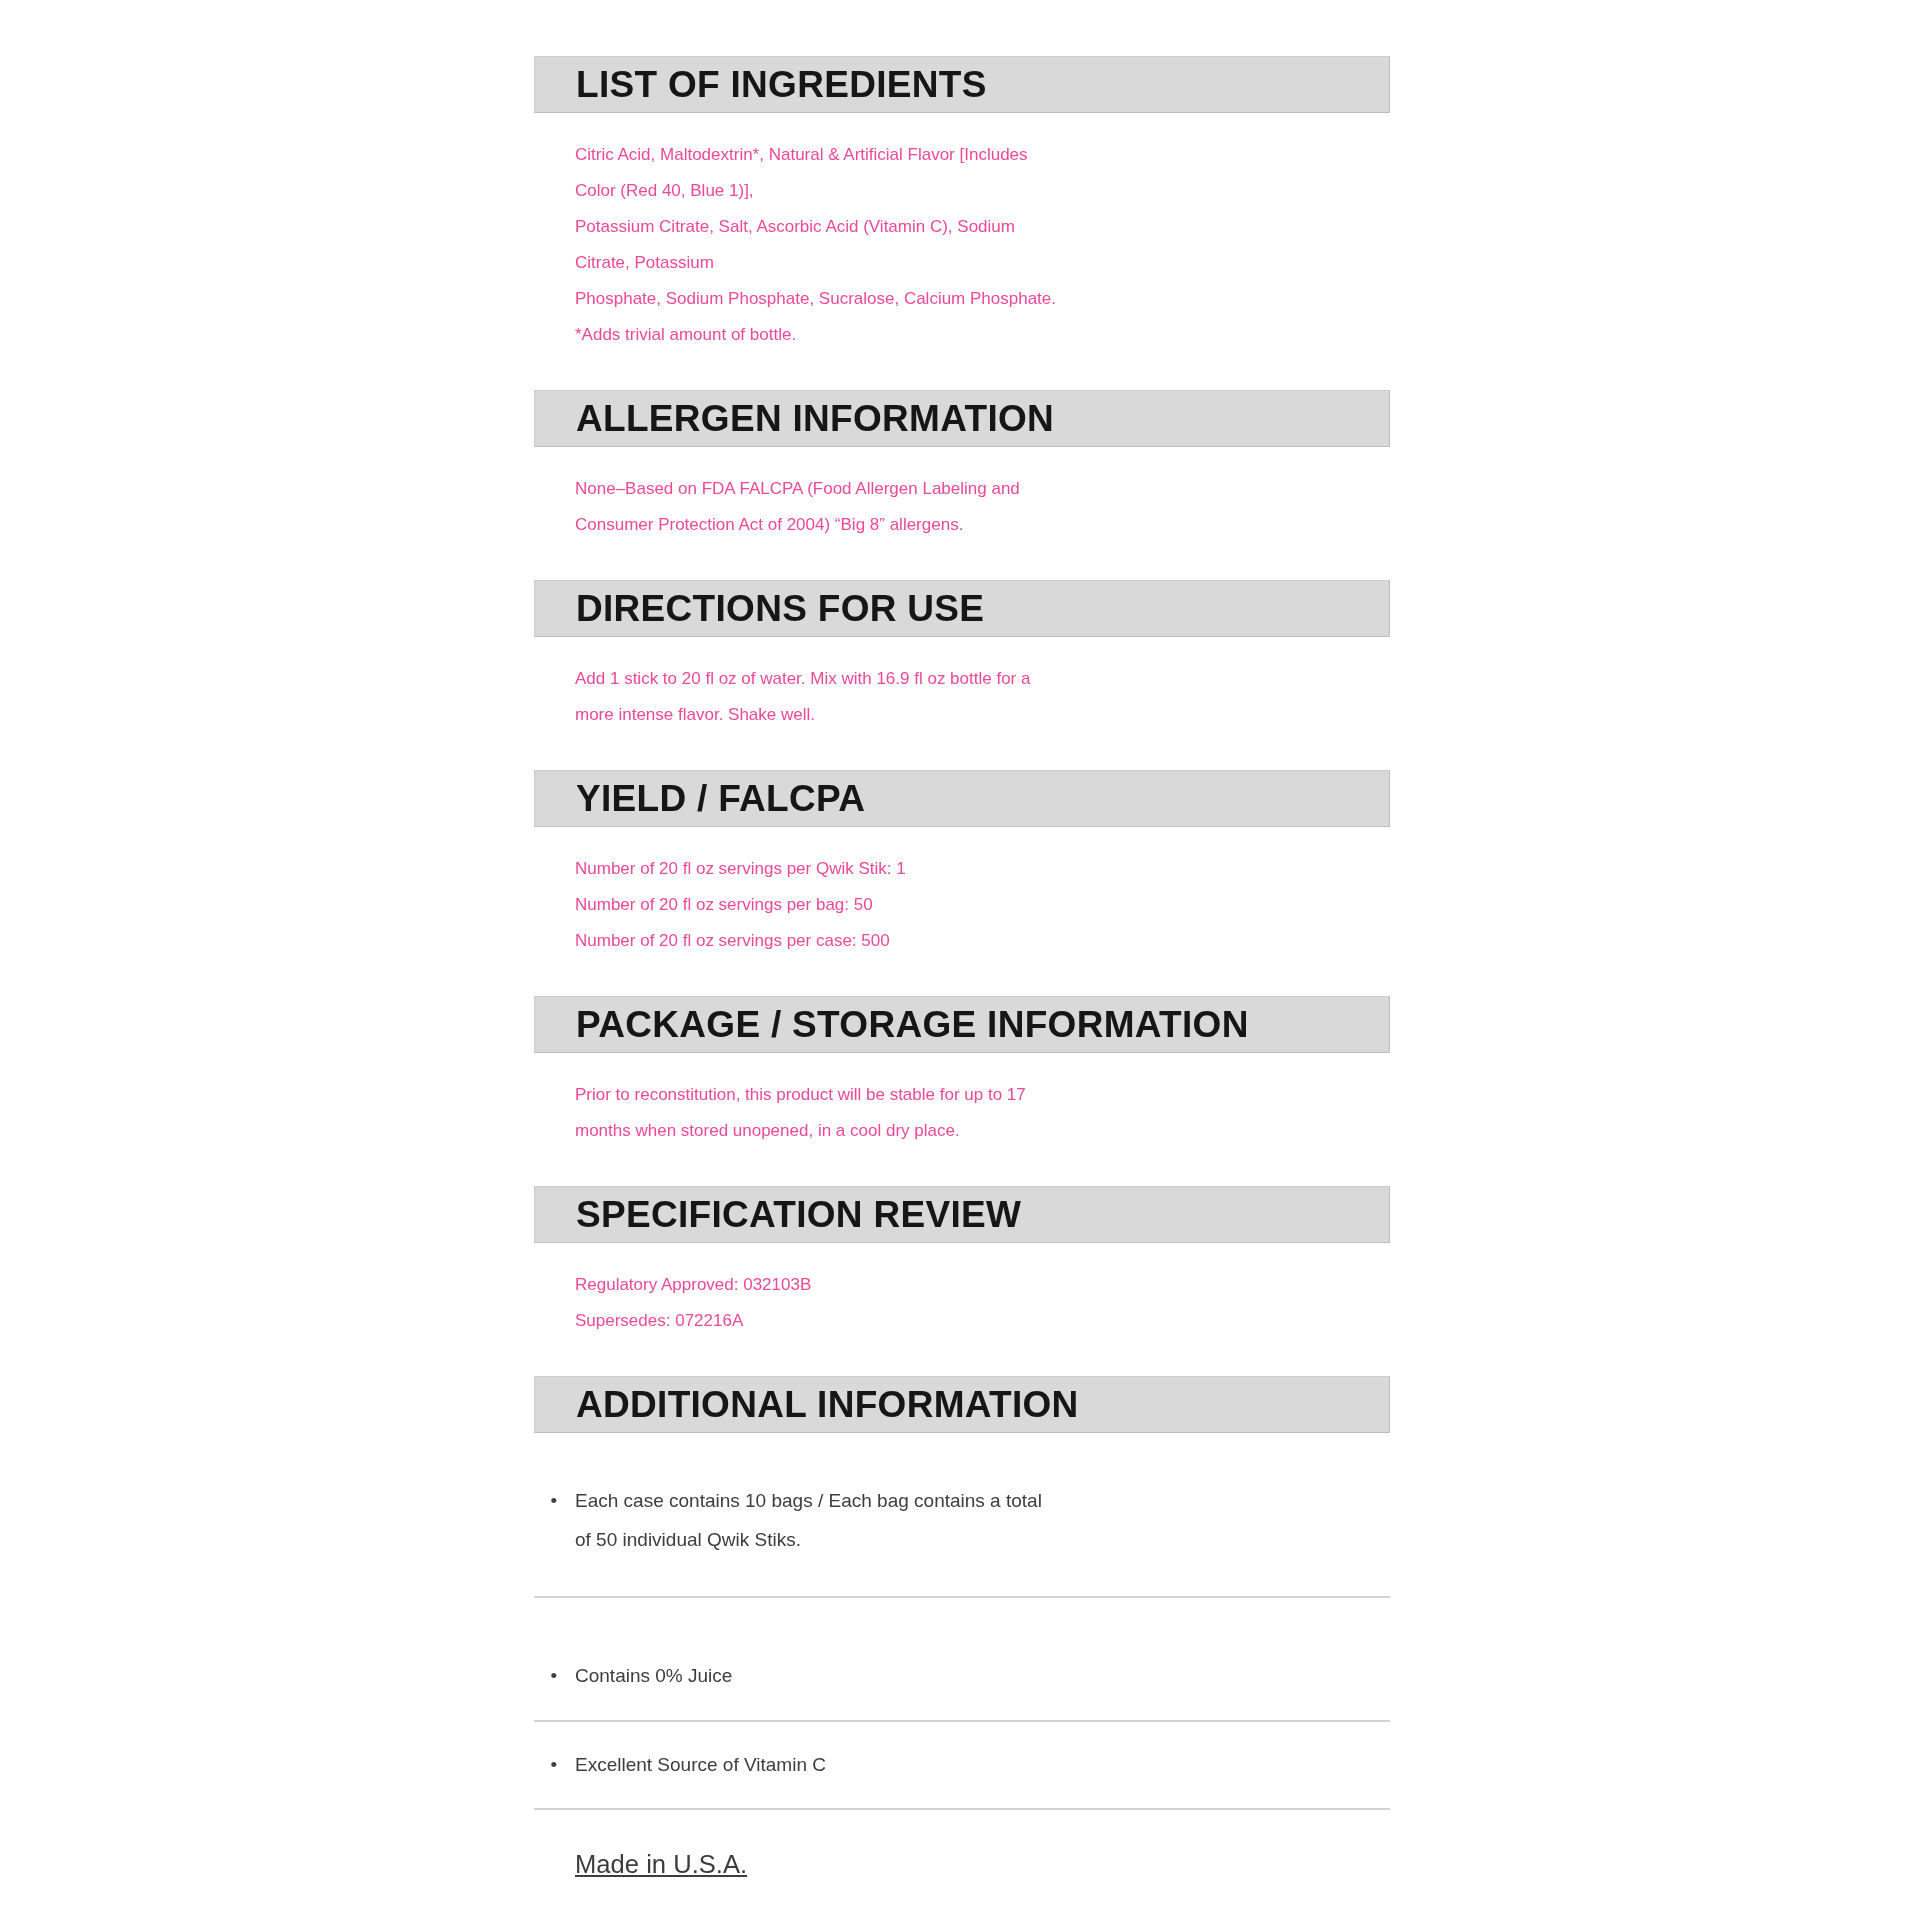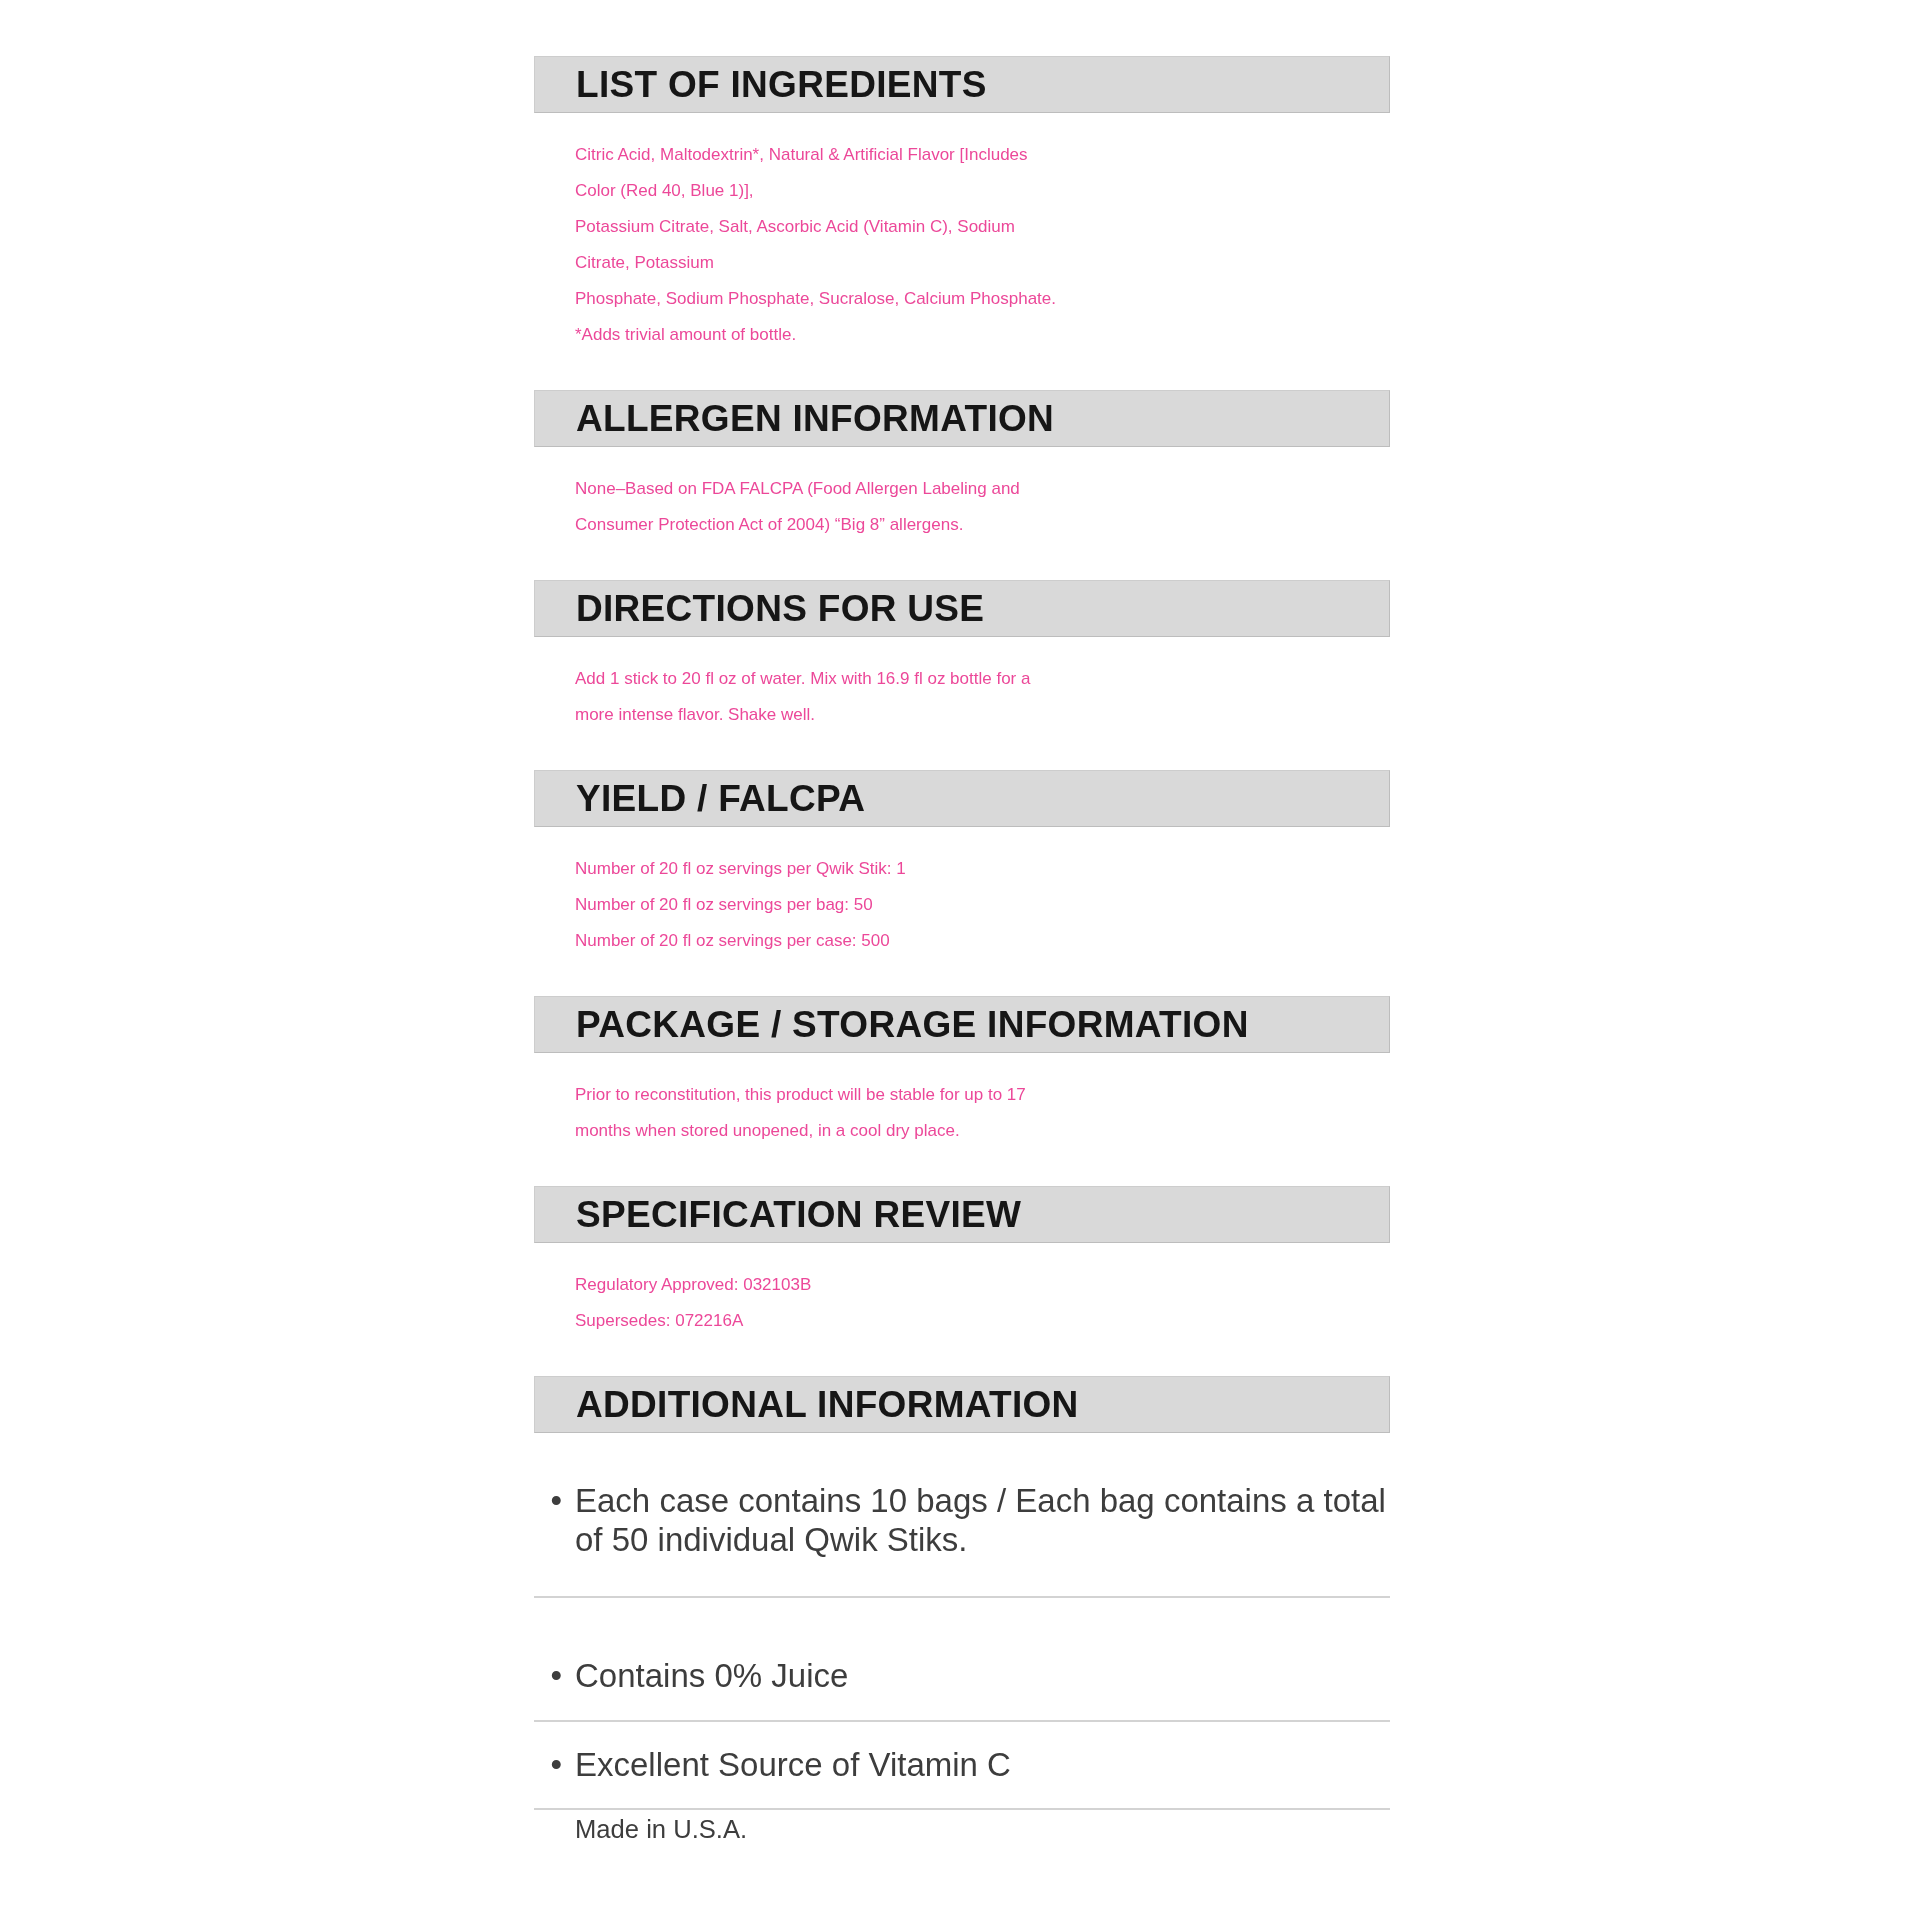--- a/index.html
+++ b/index.html
@@ -53,7 +53,7 @@
   .bullet-item {
     display: flex;
     align-items: flex-start;
-    font-size: 33px;
+    font-size: 19px;
     line-height: 39px;
     color: #3d3d3d;
   }

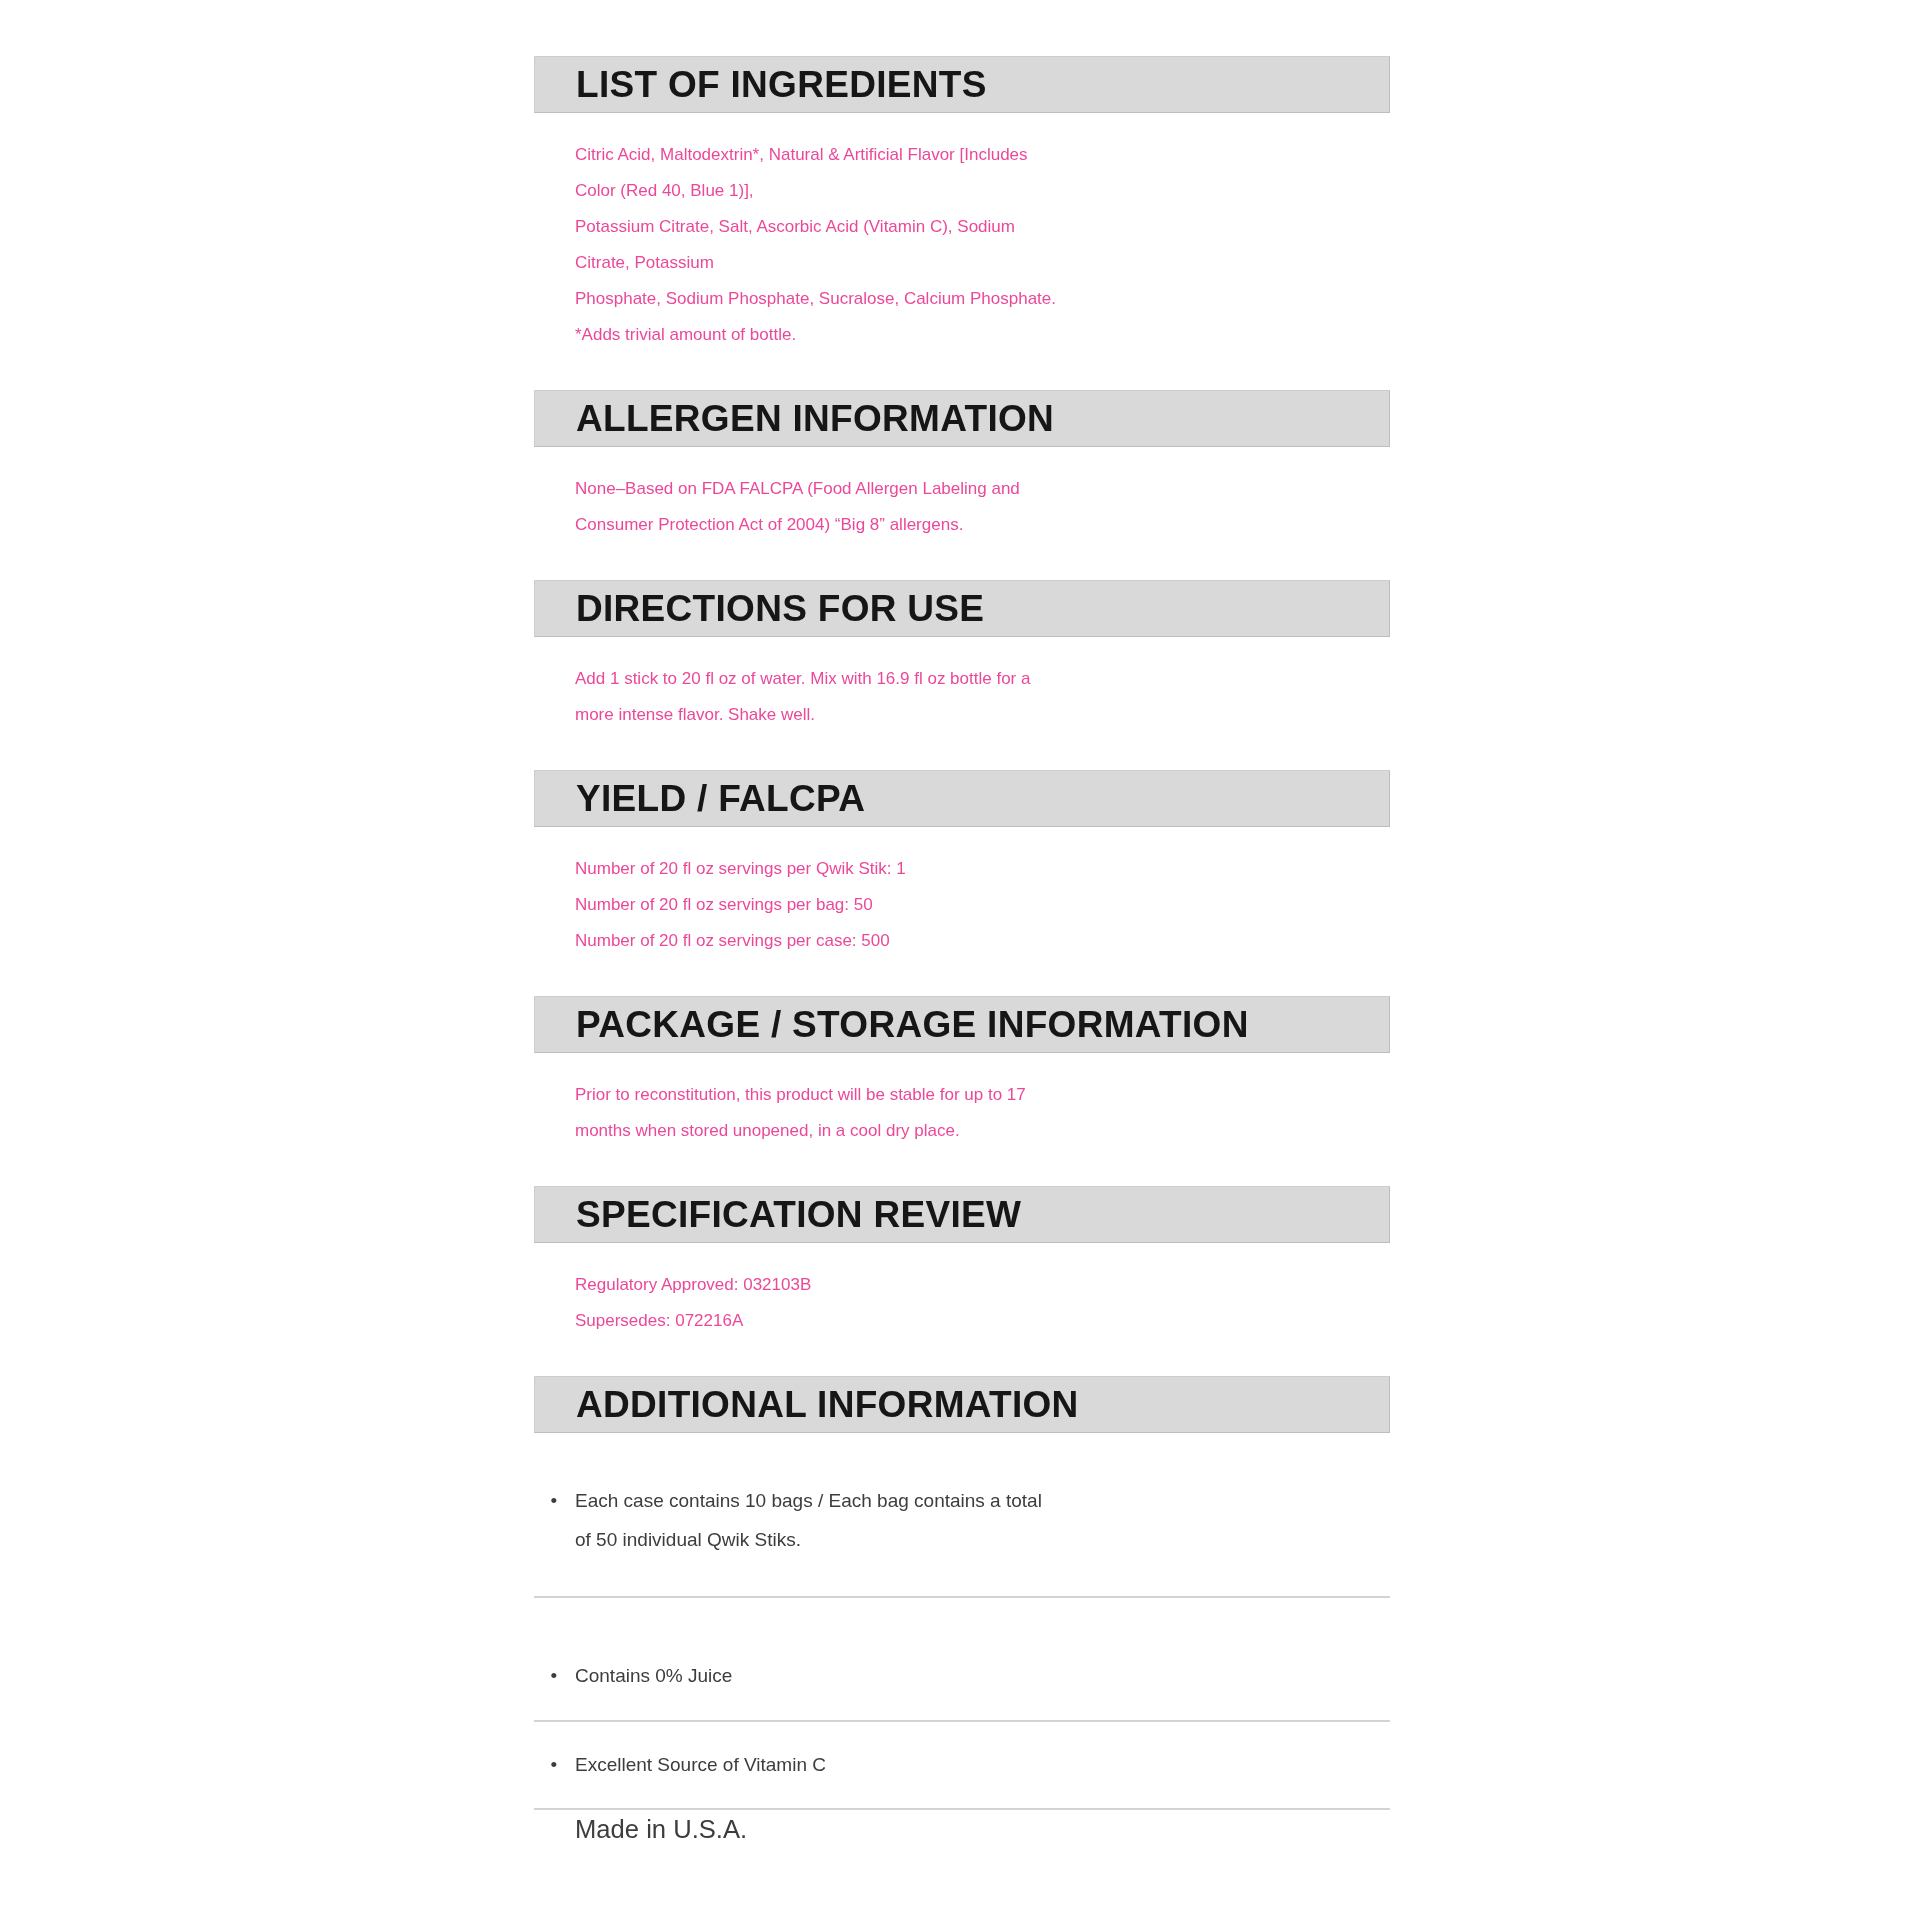--- a/index.html
+++ b/index.html
@@ -78,10 +78,12 @@
   .b3 { margin-top: 23px; margin-bottom: 24px; }
 
   .footer-note {
+    margin-top: 35px;
     padding-left: 41px;
     font-size: 25.6px;
     line-height: 39px;
     color: #3d3d3d;
+    text-decoration: underline;
   }
 </style>
 </head>

